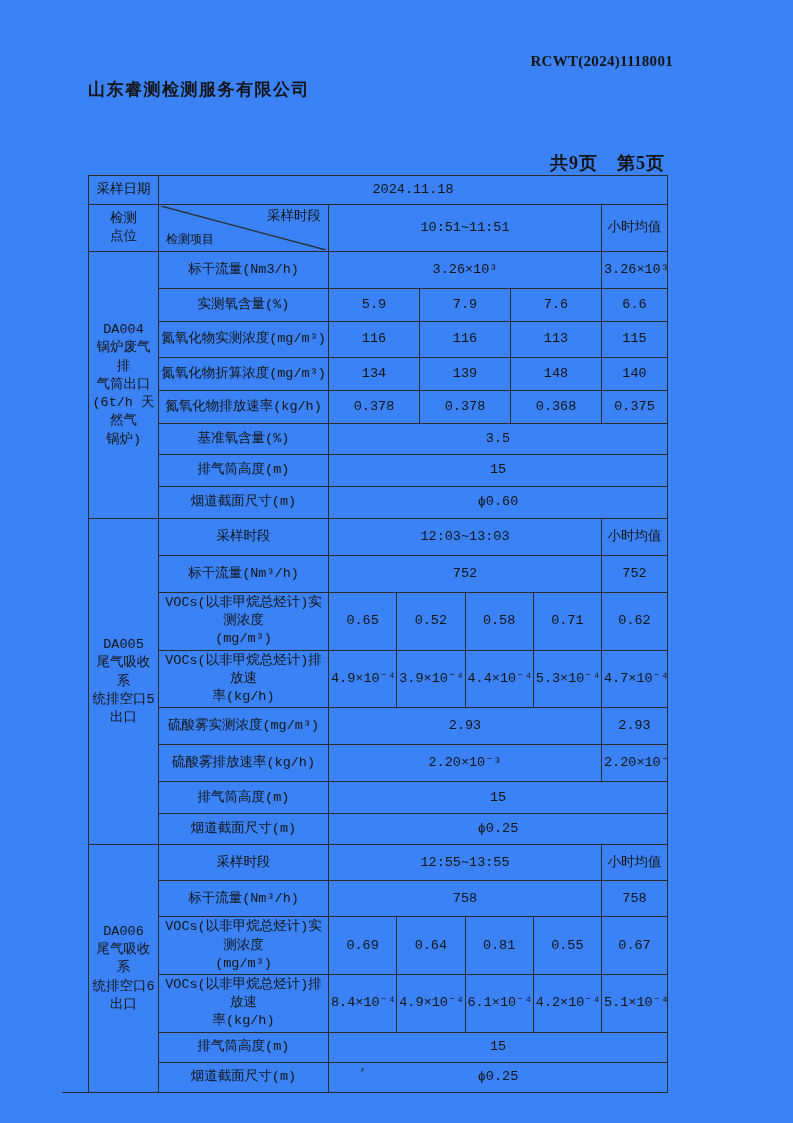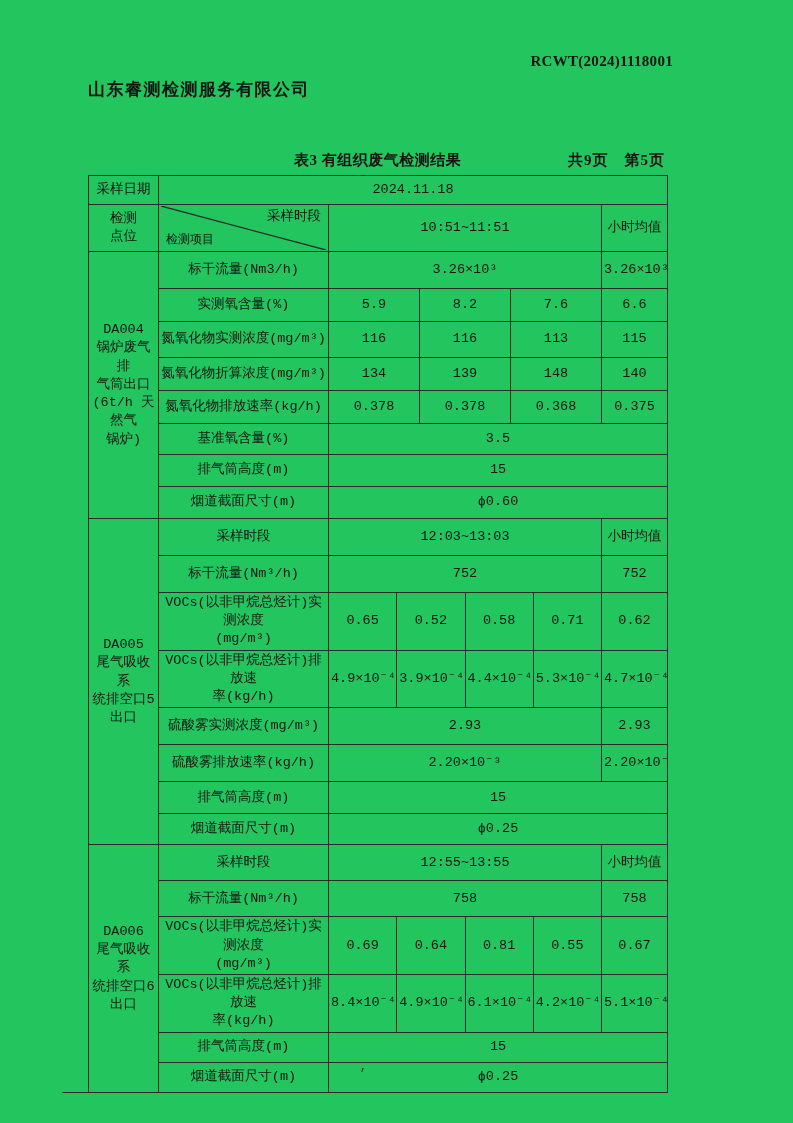--- a/index.html
+++ b/index.html
@@ -6,7 +6,7 @@
   .page{
     position:relative;
     width:793px;height:1123px;
-    background:#22c55e;
+    background:#3b82f6;
     font-family:"Liberation Serif","DejaVu Serif",serif;
     color:#141414;
     overflow:hidden;

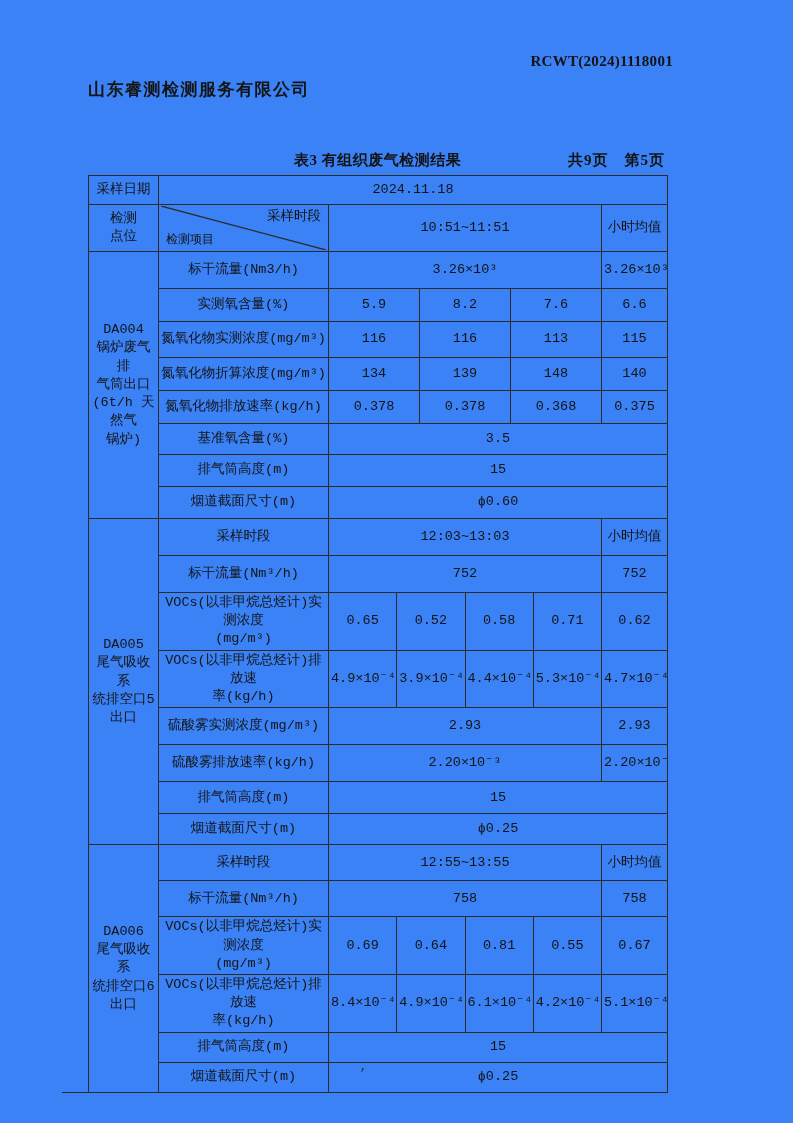--- a/index.html
+++ b/index.html
@@ -85,7 +85,6 @@
   <div class="company">山东睿测检测服务有限公司</div>
 
   <div class="caption-row">
-    <span class="caption">表3 有组织废气检测结果</span>
     <span class="page-info">共9页　第5页</span>
   </div>
 

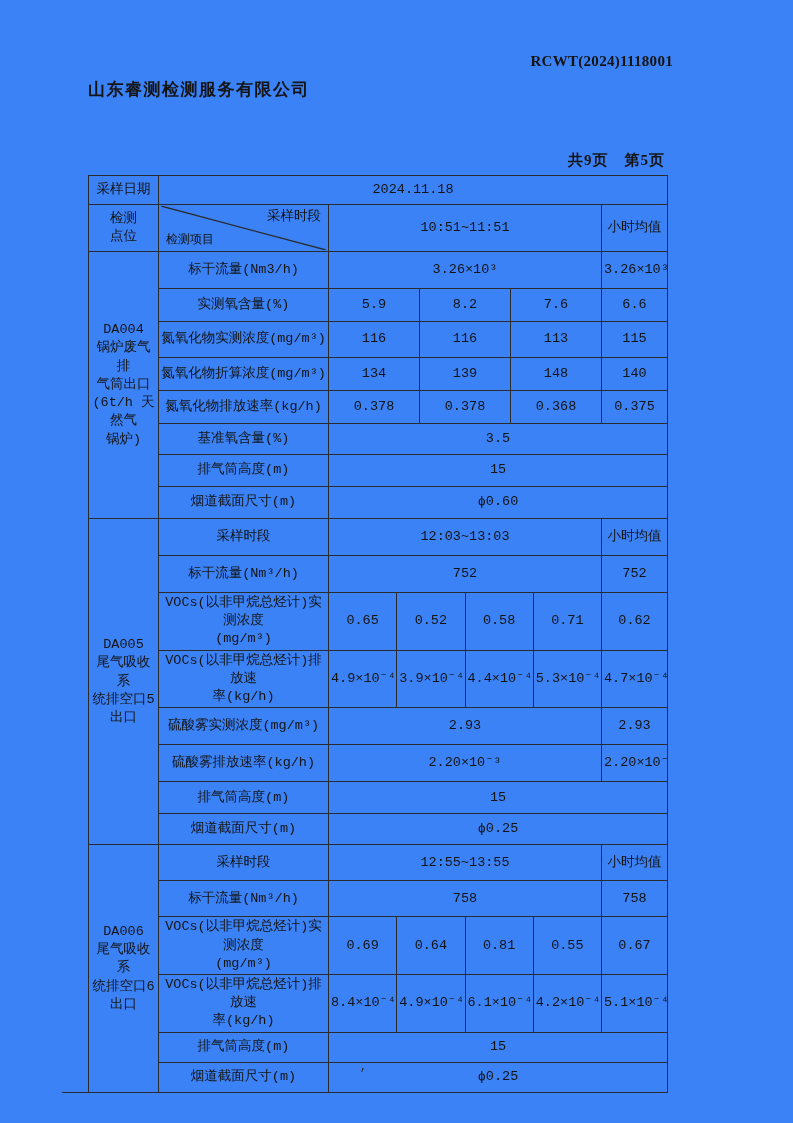--- a/index.html
+++ b/index.html
@@ -32,7 +32,7 @@
   }
   .page-info{
     position:absolute;right:2px;top:0;
-    font-size:15px;font-weight:700;letter-spacing:1px;
+    font-size:18px;font-weight:700;letter-spacing:1px;
   }
   .table-wrap{
     position:absolute;top:175px;left:88px;width:fit-content;font-family:Liberation Mono, monospace;

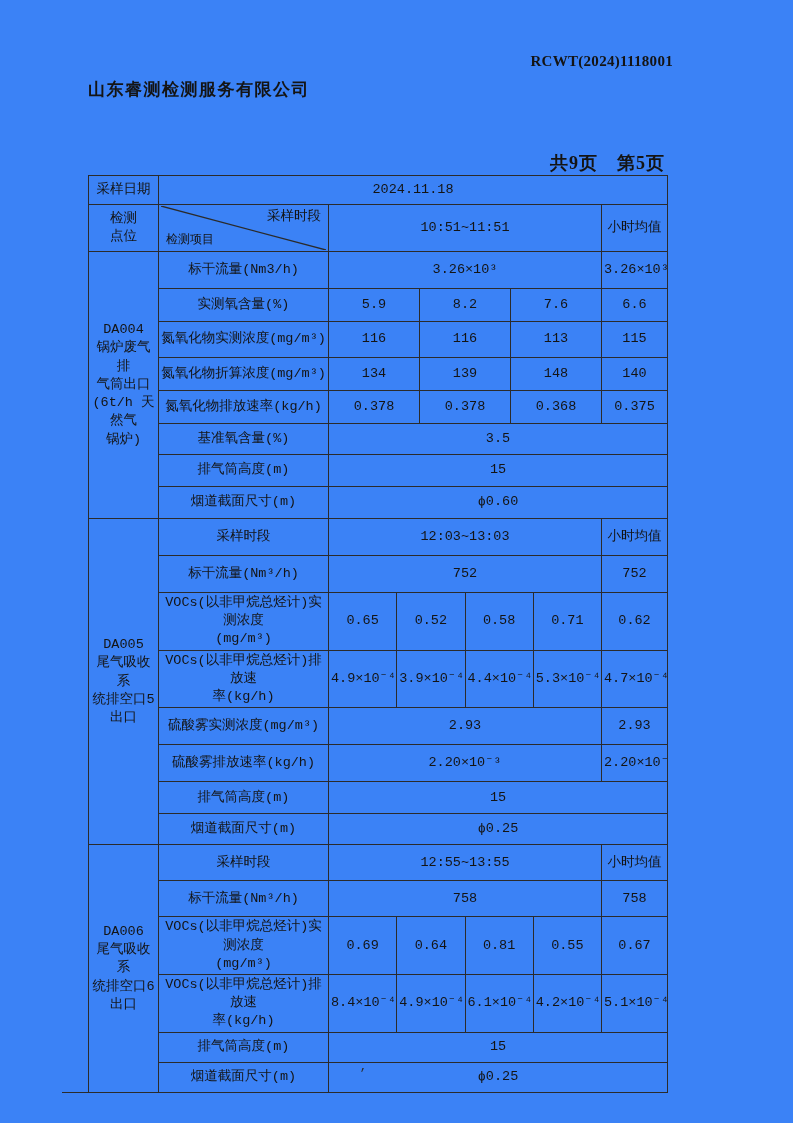--- a/index.html
+++ b/index.html
@@ -143,7 +143,7 @@
     <tr class="rh30">
       <td>实测氧含量(%)</td>
       <td colspan="4">5.9</td>
-      <td colspan="4">8.2</td>
+      <td colspan="4">7.9</td>
       <td colspan="4">7.6</td>
       <td>6.6</td>
     </tr>

